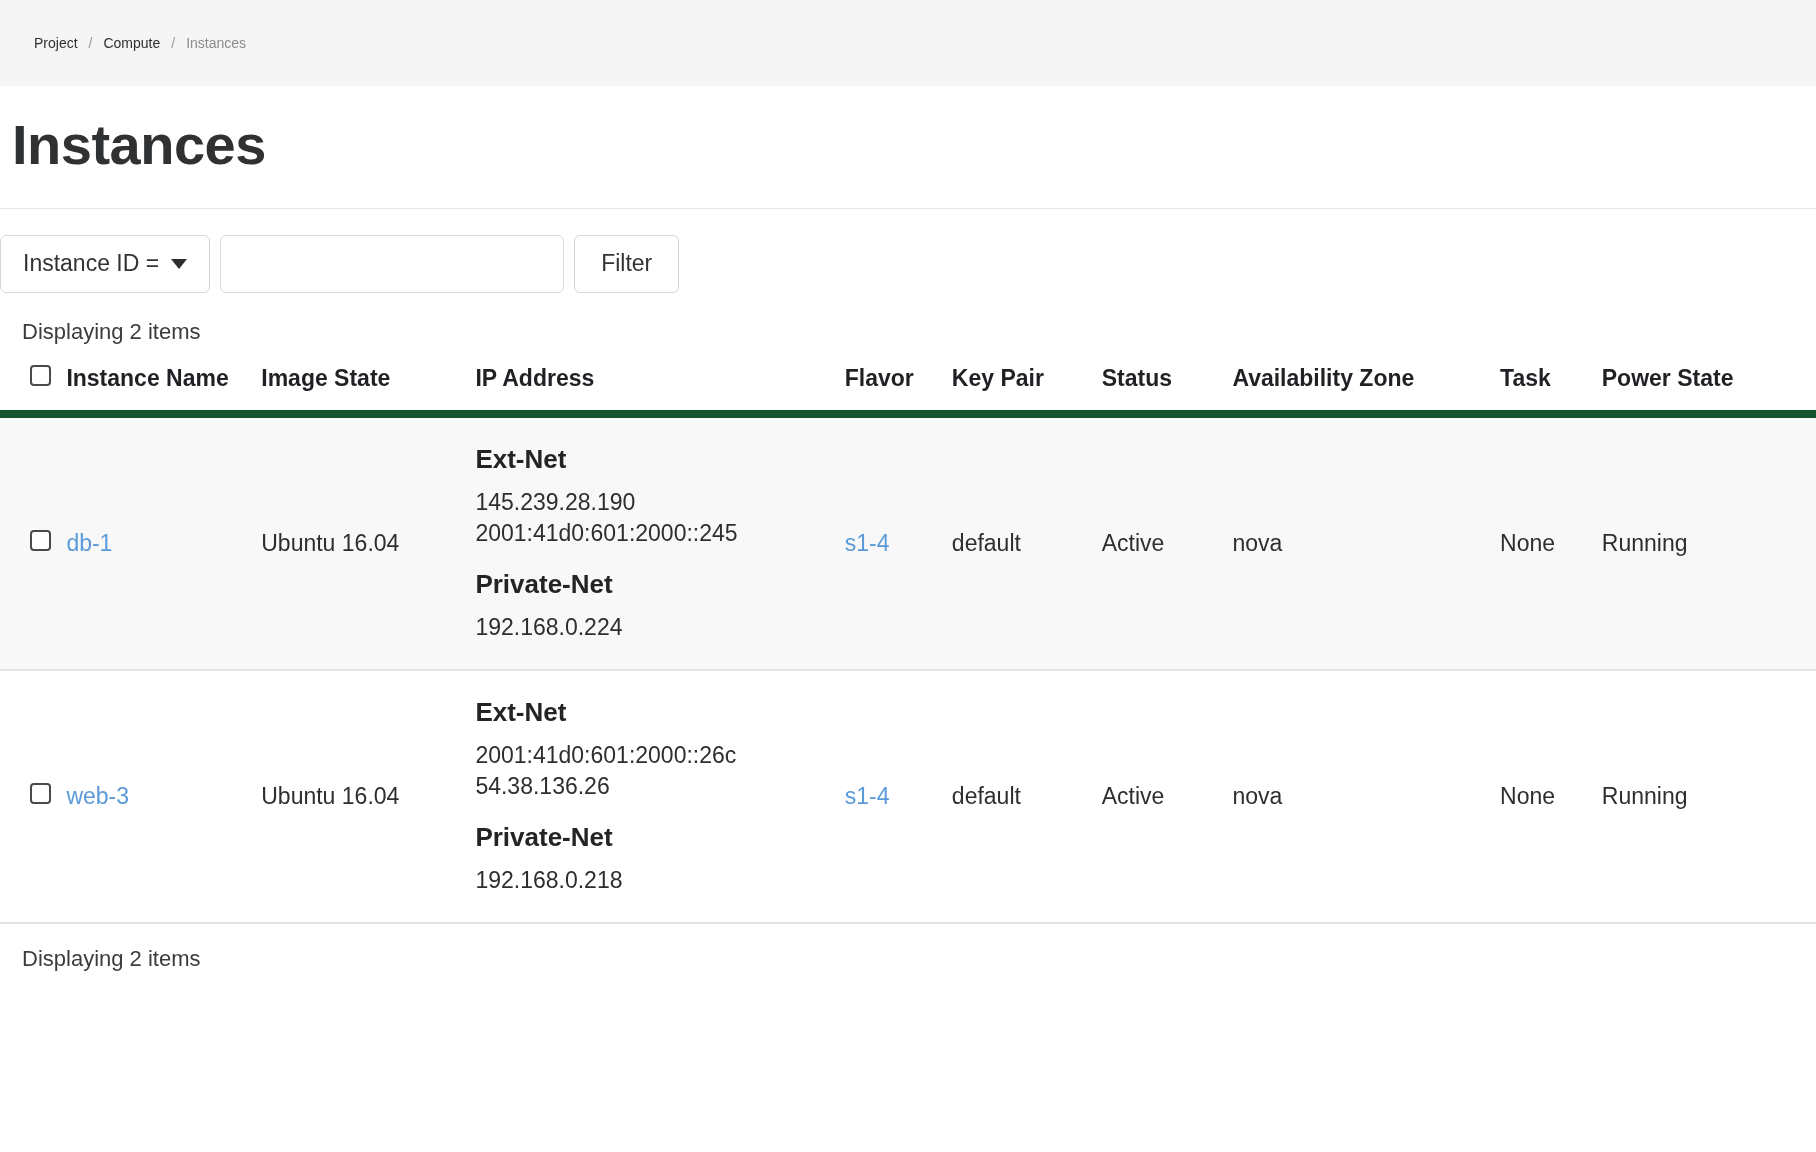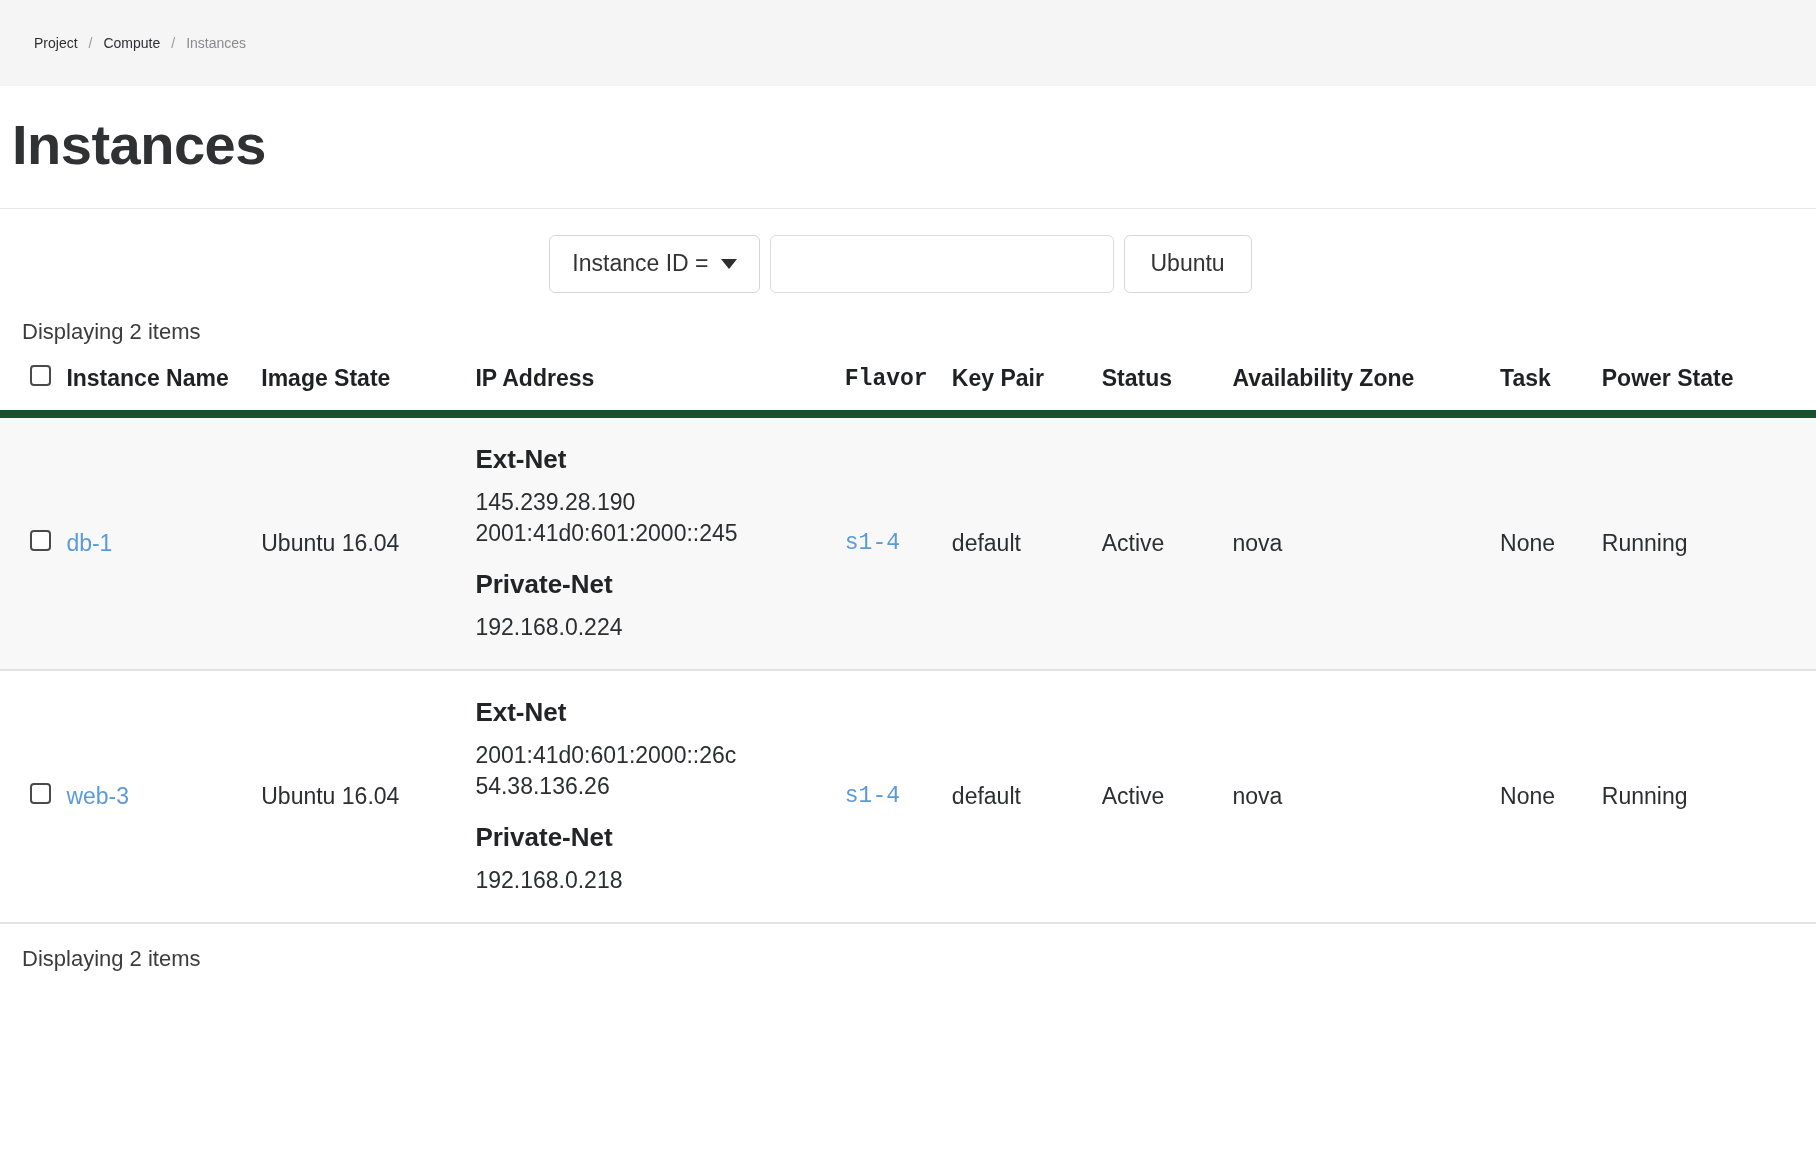--- a/index.html
+++ b/index.html
@@ -47,7 +47,7 @@
   .toolbar {
     display: flex;
     align-items: center;
-    justify-content: center;
+    justify-content: flex-start;
     height: 110px;
     padding-right: 15px;
   }

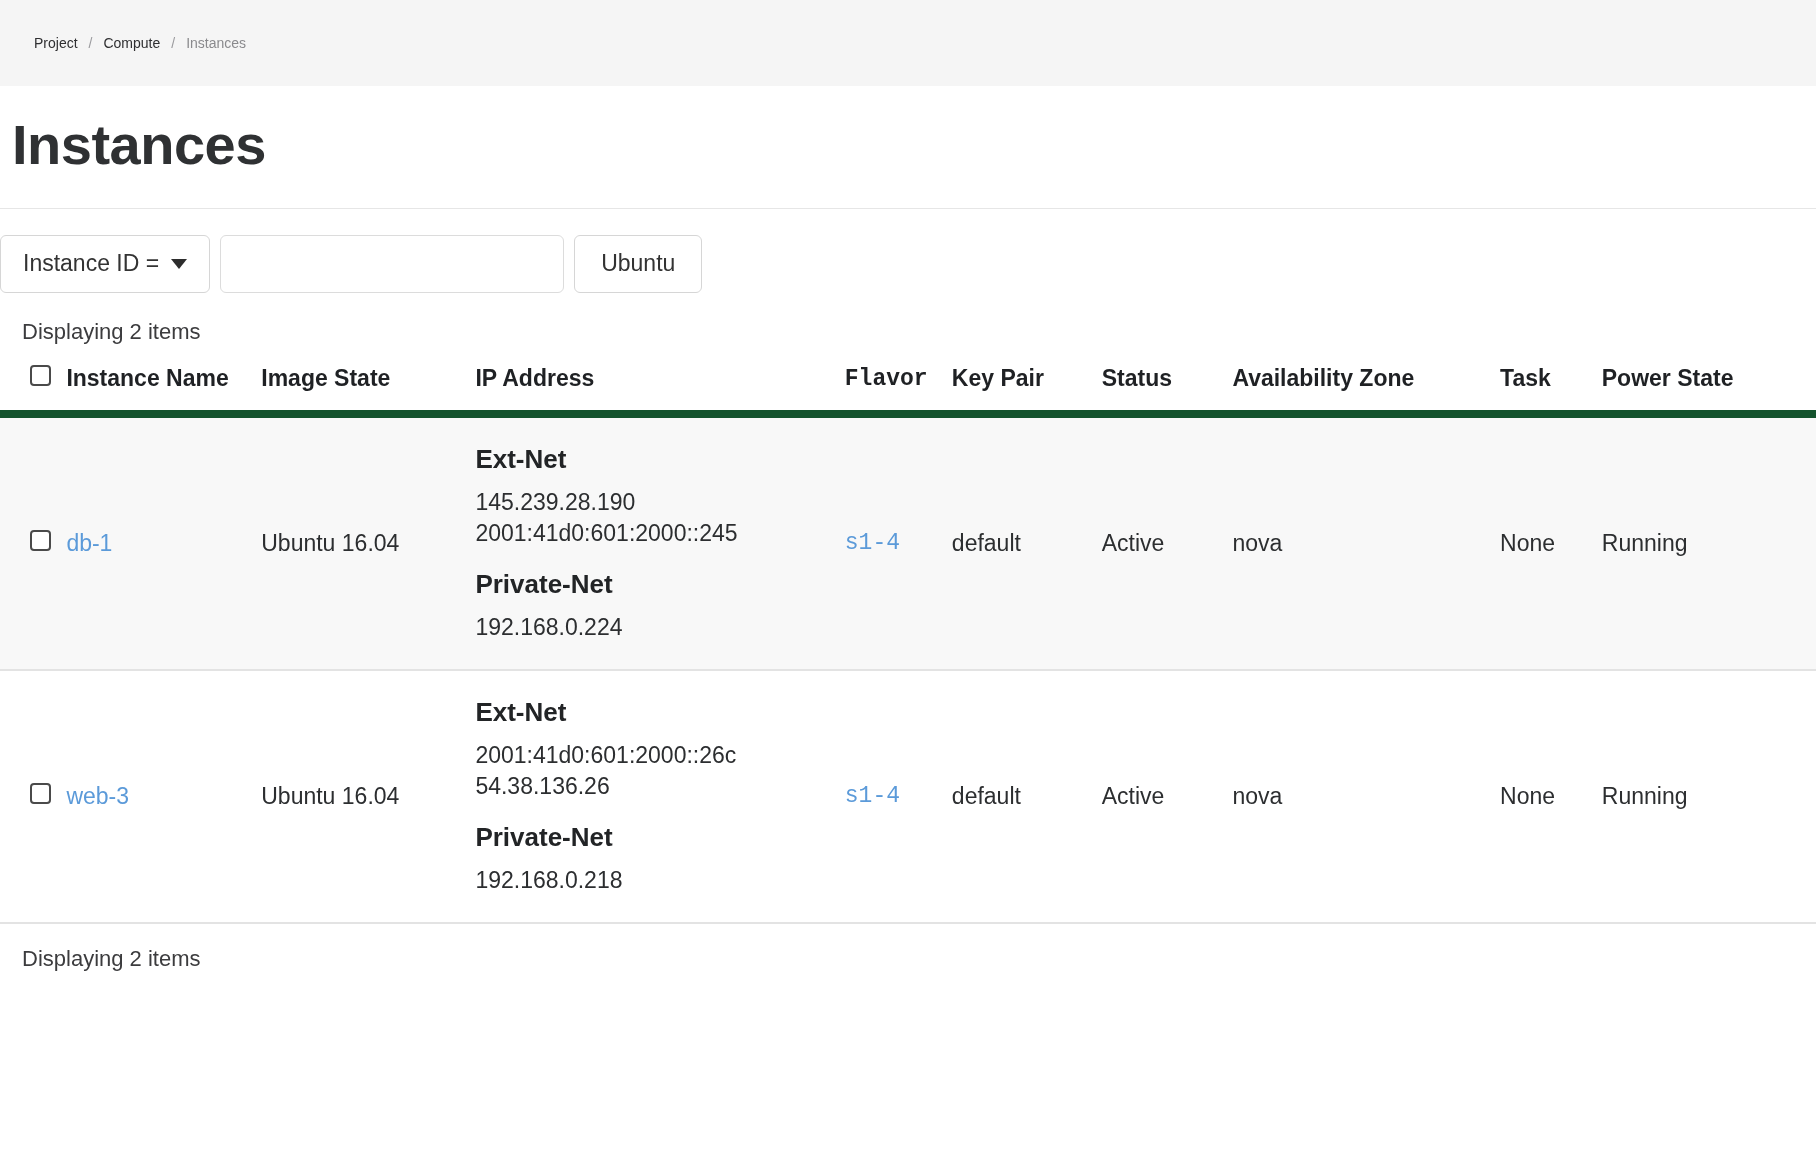--- a/index.html
+++ b/index.html
@@ -202,7 +202,7 @@
         <span class="caret"></span>
       </button>
       <input class="filter-input" type="text" placeholder="" style="">
-      <button class="btn filter-btn">Ubuntu</button>
+      <button class="btn filter-btn">Filter</button>
     </div>
   </div>
 

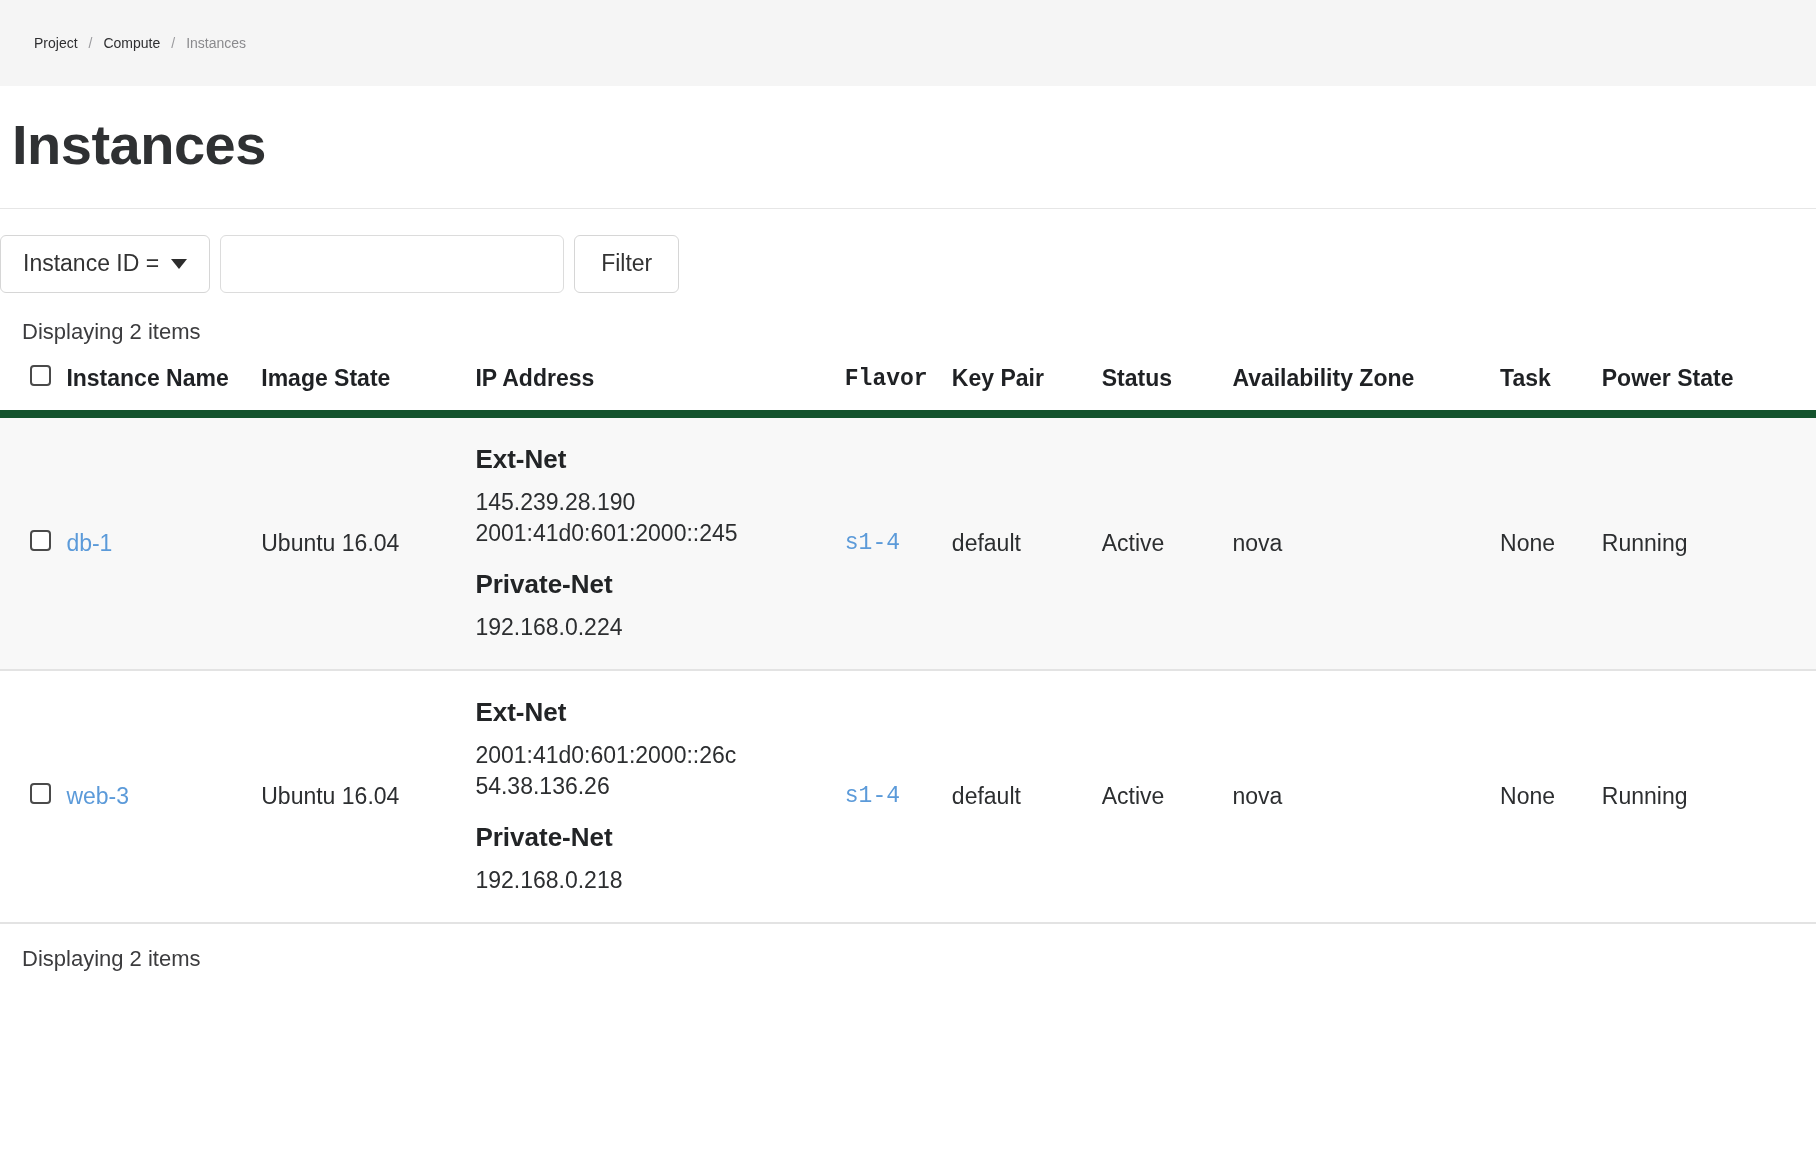--- a/index.html
+++ b/index.html
@@ -141,7 +141,7 @@
   .col-name   { width: 182px; }
   .col-image  { width: 200px; }
   .col-ip     { width: 345px; }
-  .col-flavor { width: 100px; font-family: Liberation Mono, monospace; }
+  .col-flavor { width: 100px; }
   .col-key    { width: 140px; }
   .col-status { width: 122px; }
   .col-az     { width: 250px; }

